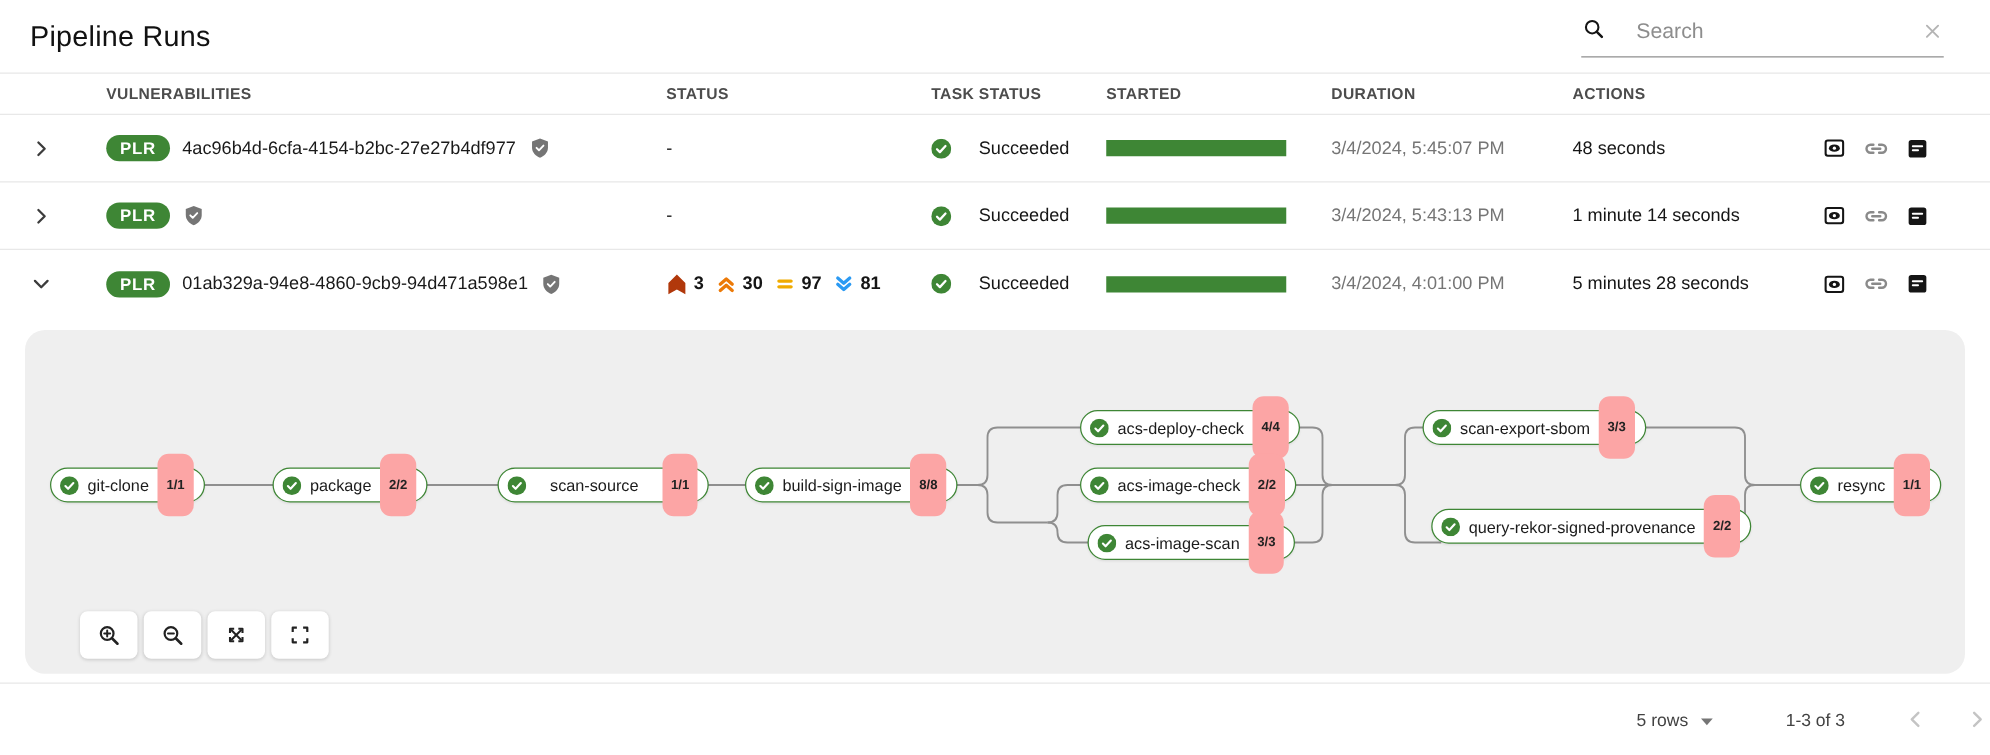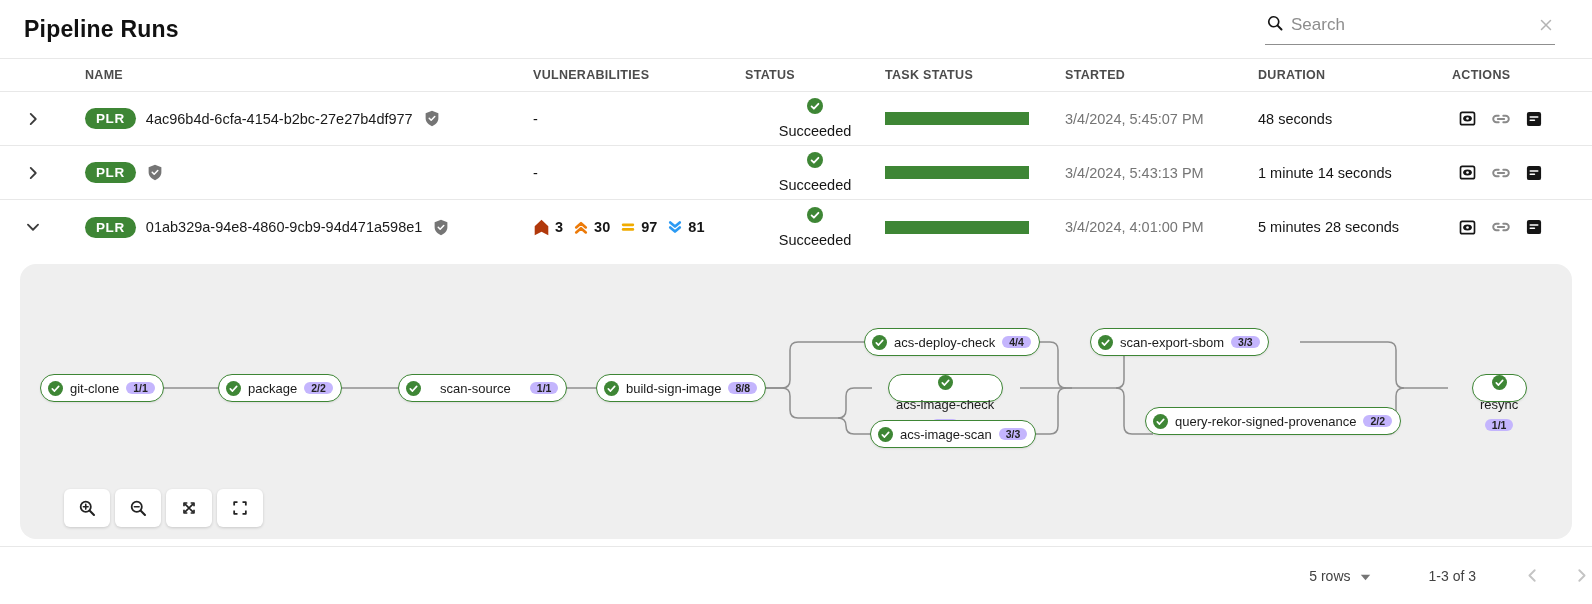--- a/index.html
+++ b/index.html
@@ -7,7 +7,7 @@
        font-family:"Liberation Sans",sans-serif;overflow:hidden;}
   .topbar{height:58px;display:flex;align-items:center;justify-content:space-between;
           padding:0 37px 0 24px;box-sizing:border-box;}
-  .topbar h1{margin:0;font-size:23px;font-weight:700;letter-spacing:.2px;color:#111;}
+  .topbar h1{margin:0;font-size:23px;font-weight:400;letter-spacing:.2px;color:#111;}
   .search{display:flex;align-items:center;gap:4px;width:290px;
           border-bottom:1px solid #8f8f8f;padding-bottom:7px;}
   .search input{border:none;outline:none;flex:1;font-size:17px;color:#333;

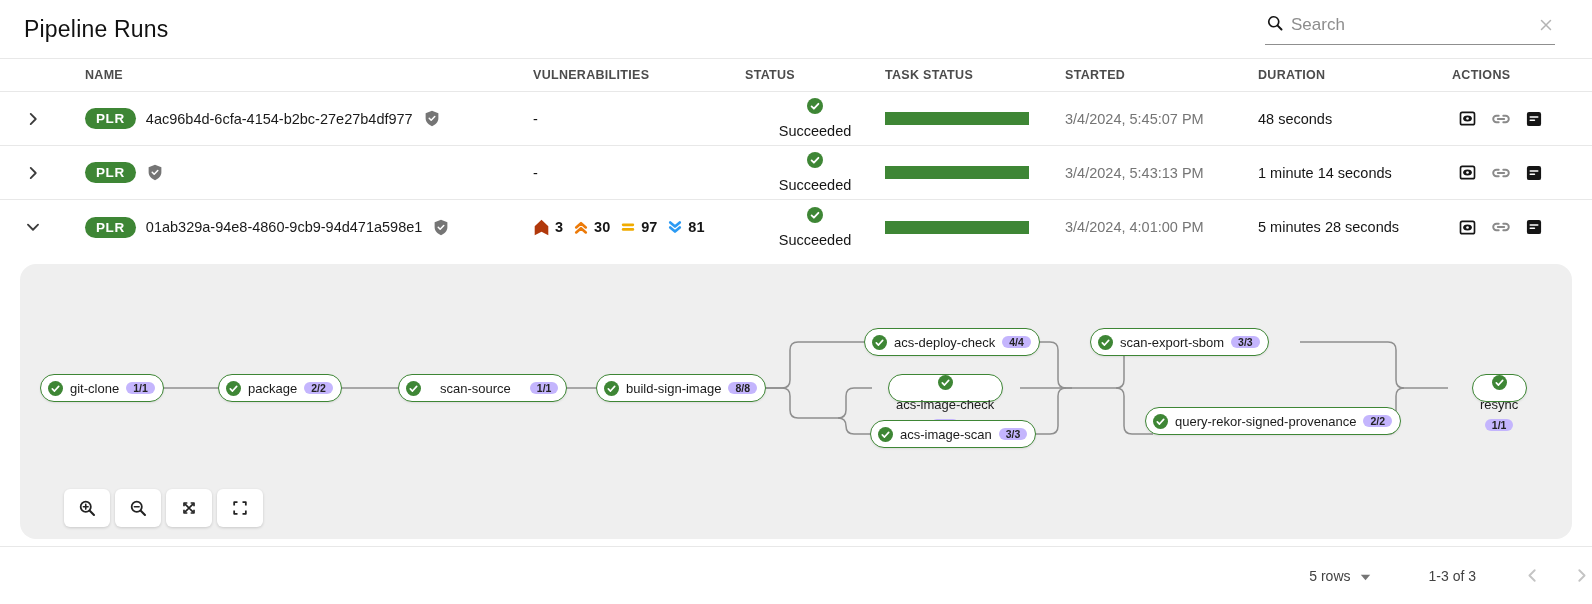--- a/index.html
+++ b/index.html
@@ -8,7 +8,7 @@
   .topbar{height:58px;display:flex;align-items:center;justify-content:space-between;
           padding:0 37px 0 24px;box-sizing:border-box;}
   .topbar h1{margin:0;font-size:23px;font-weight:400;letter-spacing:.2px;color:#111;}
-  .search{display:flex;align-items:center;gap:4px;width:290px;
+  .search{display:flex;align-items:center;gap:22px;width:290px;
           border-bottom:1px solid #8f8f8f;padding-bottom:7px;}
   .search input{border:none;outline:none;flex:1;font-size:17px;color:#333;
                 font-family:"Liberation Sans",sans-serif;background:transparent;min-width:0;}

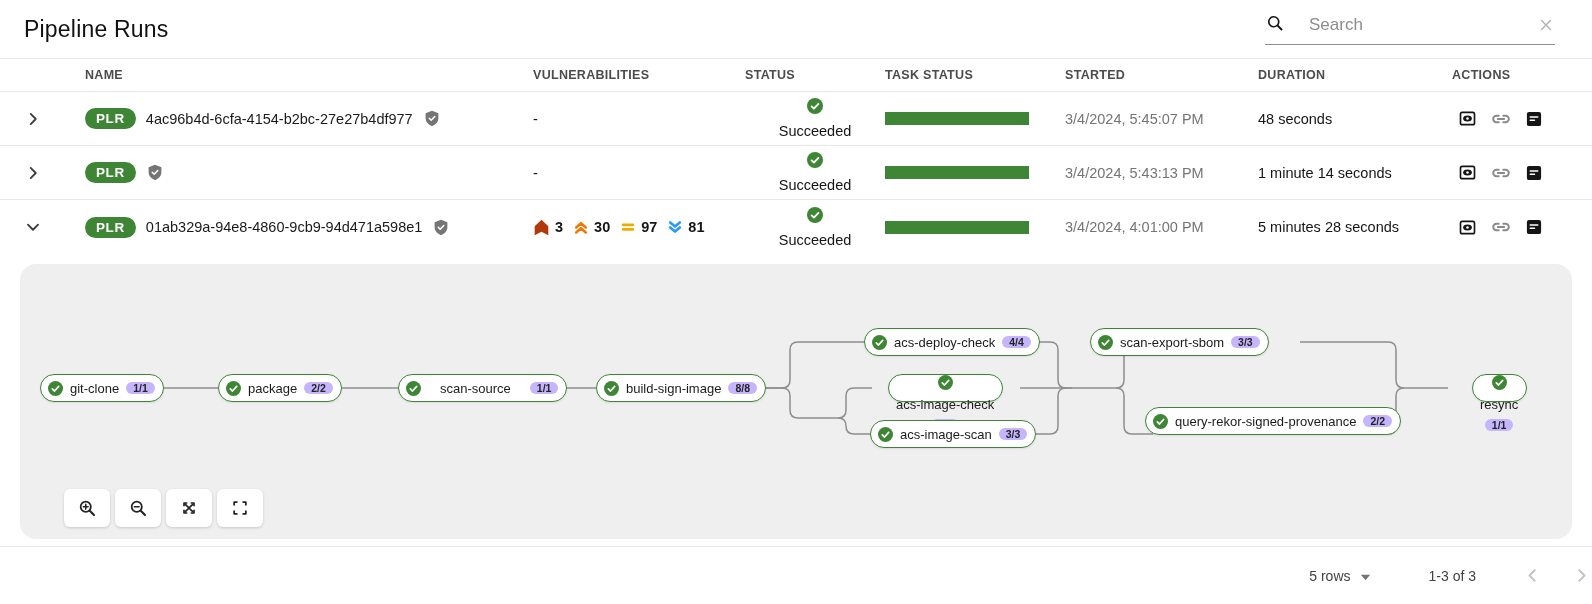--- a/index.html
+++ b/index.html
@@ -78,7 +78,6 @@
 
   <div class="thead" id="thead">
       <div></div>
-      <div>NAME</div>
       <div>VULNERABILITIES</div>
       <div>STATUS</div>
       <div>TASK STATUS</div>

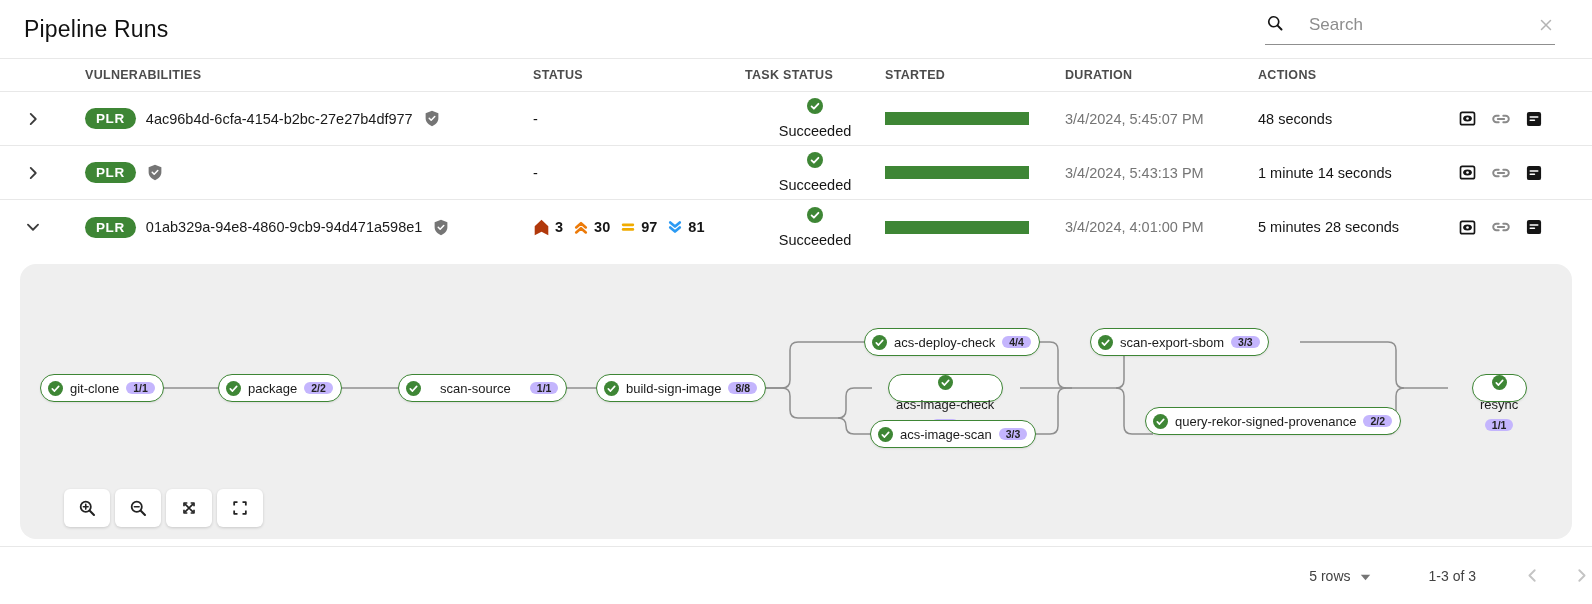--- a/index.html
+++ b/index.html
@@ -28,7 +28,7 @@
   .run-name{color:#1a1a1a;cursor:pointer;}
   .vulncell{display:flex;align-items:center;gap:10px;}
   .sev{display:flex;align-items:center;gap:5px;font-weight:700;}
-  .statuscell{display:flex;align-items:center;gap:9px;flex-direction:column;}
+  .statuscell{display:flex;align-items:center;gap:22px;}
   .taskbar{width:144px;height:13px;background:var(--green);}
   .started{color:#757575;}
   .actions{display:flex;align-items:center;gap:12px;padding-left:5px;}

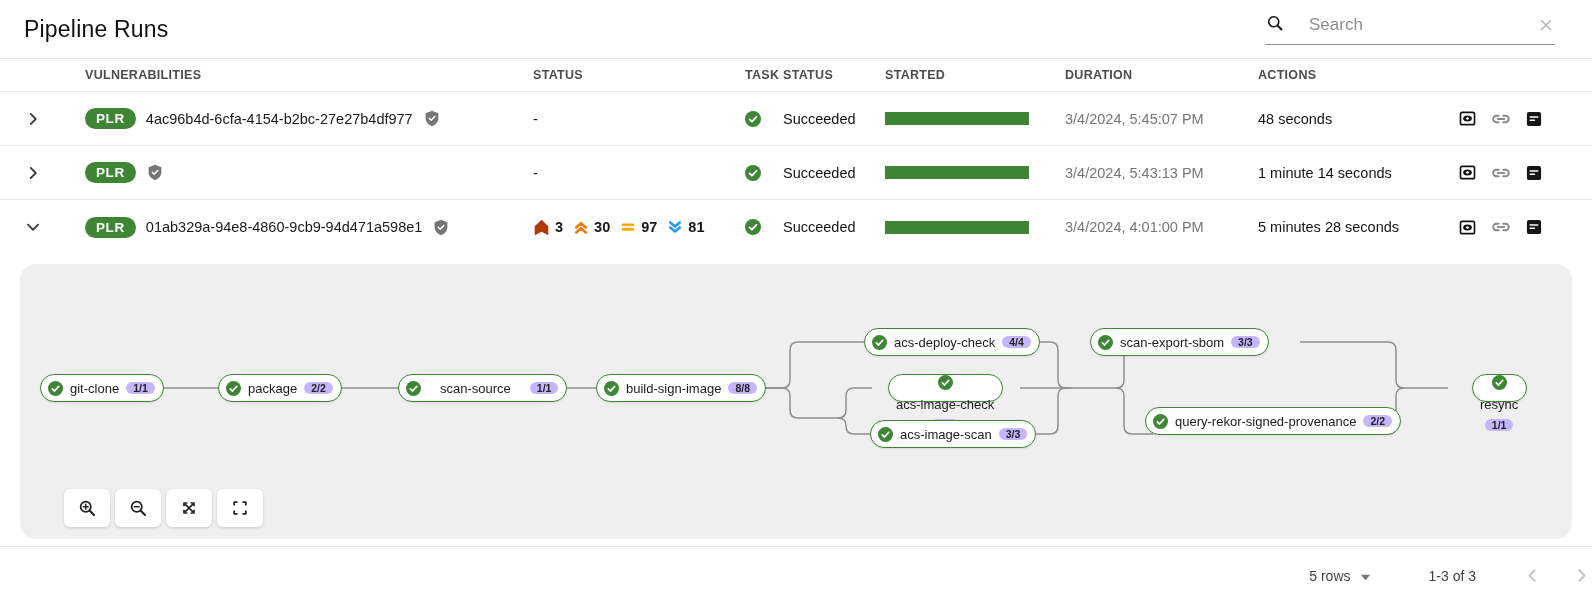--- a/index.html
+++ b/index.html
@@ -42,7 +42,7 @@
         border:1.5px solid var(--green);border-radius:15px;display:flex;align-items:center;
         gap:7px;padding:0 8px 0 7px;font-size:13px;color:#1b1b1b;white-space:nowrap;
         box-shadow:0 1px 2px rgba(0,0,0,.08);cursor:pointer;}
-  .node .cnt{background:#c4b5fd;border-radius:9px;padding:0 7px;font-size:10.5px;
+  .node .cnt{background:#fca5a5;border-radius:9px;padding:19px 7px;font-size:10.5px;
              font-weight:600;color:#222;}
   .controls{position:absolute;left:44px;top:225px;display:flex;gap:5px;}
   .controls button{width:46px;height:38px;background:#fff;border:none;border-radius:6px;

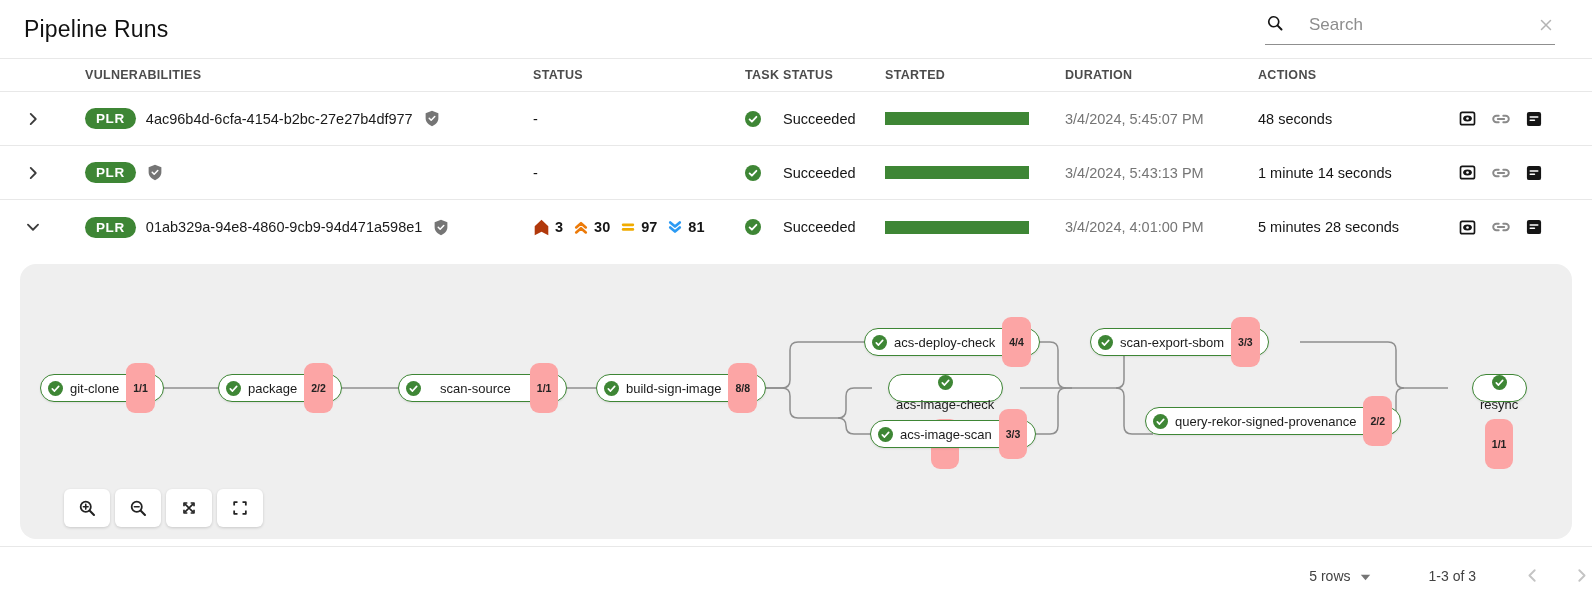--- a/index.html
+++ b/index.html
@@ -396,7 +396,7 @@
             <span>acs-image-scan</span>
             <span class="cnt">3/3</span>
           </div>
-          <div class="node" style="left: 1070px; top: 64px;">
+          <div class="node" style="left: 1118px; top: 64px;">
             <span style="display: flex;">
               <svg width="15" height="15" viewBox="0 0 16 16">
                 <circle cx="8" cy="8" r="8" fill="#3E8635"></circle>

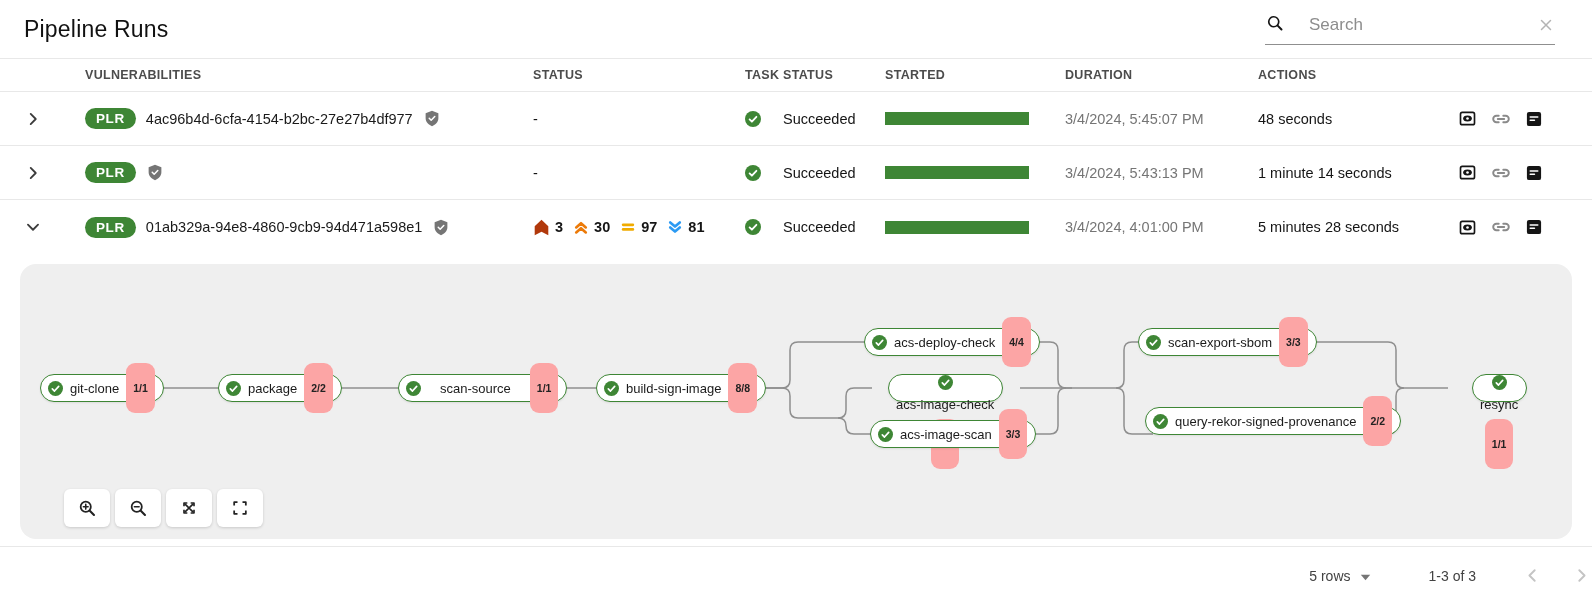--- a/index.html
+++ b/index.html
@@ -376,7 +376,7 @@
             <span>acs-deploy-check</span>
             <span class="cnt">4/4</span>
           </div>
-          <div class="node" style="left: 868px; top: 110px; flex-direction: column;">
+          <div class="node" style="left: 844px; top: 110px;">
             <span style="display: flex;">
               <svg width="15" height="15" viewBox="0 0 16 16">
                 <circle cx="8" cy="8" r="8" fill="#3E8635"></circle>

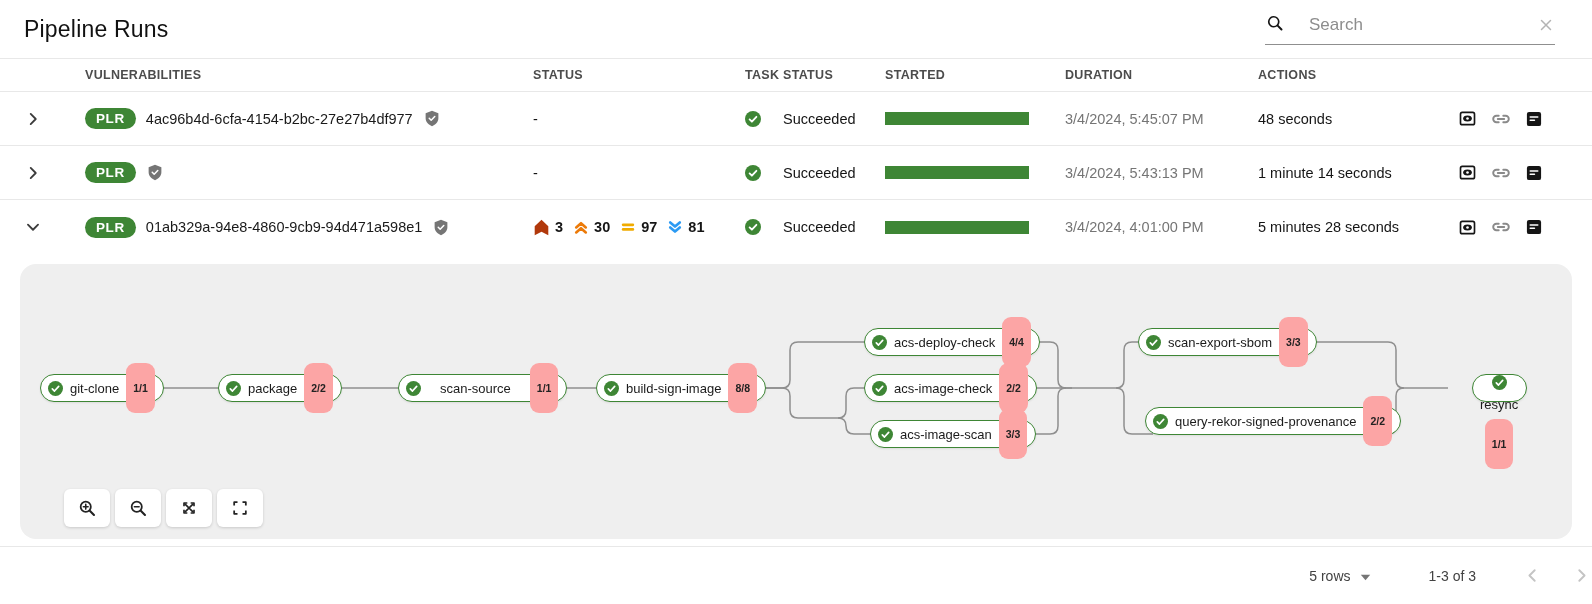--- a/index.html
+++ b/index.html
@@ -416,7 +416,7 @@
             <span>query-rekor-signed-provenance</span>
             <span class="cnt">2/2</span>
           </div>
-          <div class="node" style="left: 1452px; top: 110px; flex-direction: column;">
+          <div class="node" style="left: 1420px; top: 110px;">
             <span style="display: flex;">
               <svg width="15" height="15" viewBox="0 0 16 16">
                 <circle cx="8" cy="8" r="8" fill="#3E8635"></circle>

